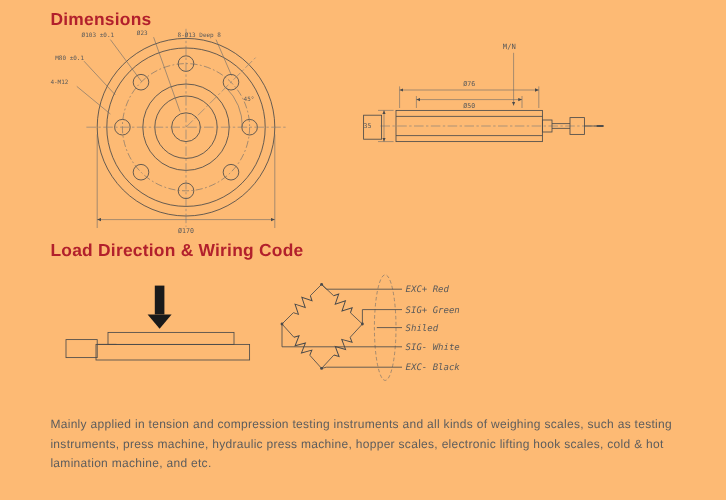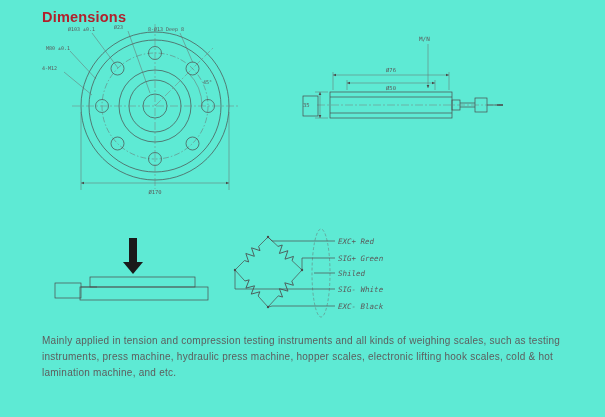--- a/index.html
+++ b/index.html
@@ -4,7 +4,7 @@
 <style>
   * { margin:0; padding:0; box-sizing:border-box; }
   html,body { background:#ffffff; font-family:"Liberation Sans", sans-serif; }
-  .page { position:relative; width:605px; height:417px; background:#5eead4; overflow:hidden; }
+  .page { position:relative; width:605px; height:417px; background:#fdba74; overflow:hidden; }
   .heading { position:absolute; left:42px; font-size:14.5px; font-weight:700; color:#b2202c; letter-spacing:.2px; }
   .heading.h-dim { top:9px; }
   .heading.h-wir { top:201px; }

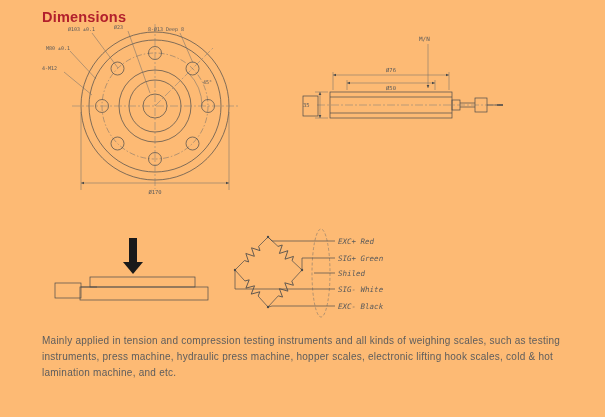--- a/index.html
+++ b/index.html
@@ -121,6 +121,7 @@
     </svg>
   </div>
 
+  <h2 class="heading h-wir">Load Direction &amp; Wiring Code</h2>
 
   <div class="draw d-load">
     <svg width="180" height="90" viewBox="0 0 180 90">

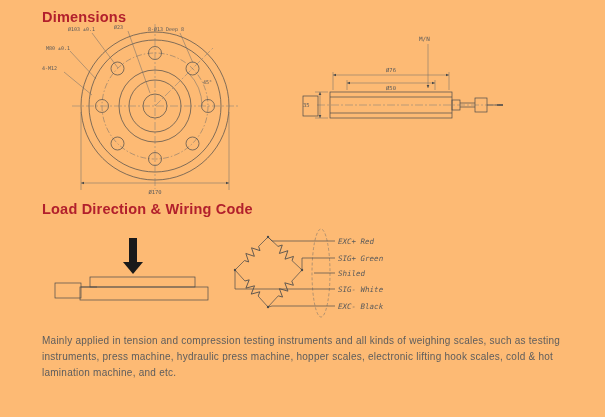--- a/index.html
+++ b/index.html
@@ -9,7 +9,7 @@
   .heading.h-dim { top:9px; }
   .heading.h-wir { top:201px; }
   .heading.h-app { top:327px; }
-  .apps-body { position:absolute; left:42px; top:333px; width:527px; font-size:10px; line-height:1.58; color:#5d5d5d; letter-spacing:.25px; }
+  .apps-body { position:absolute; left:42px; top:347px; width:527px; font-size:10px; line-height:1.58; color:#5d5d5d; letter-spacing:.25px; }
   .draw { position:absolute; }
   .d-front { left:40px;  top:22px; }
   .d-side  { left:295px; top:30px; }

